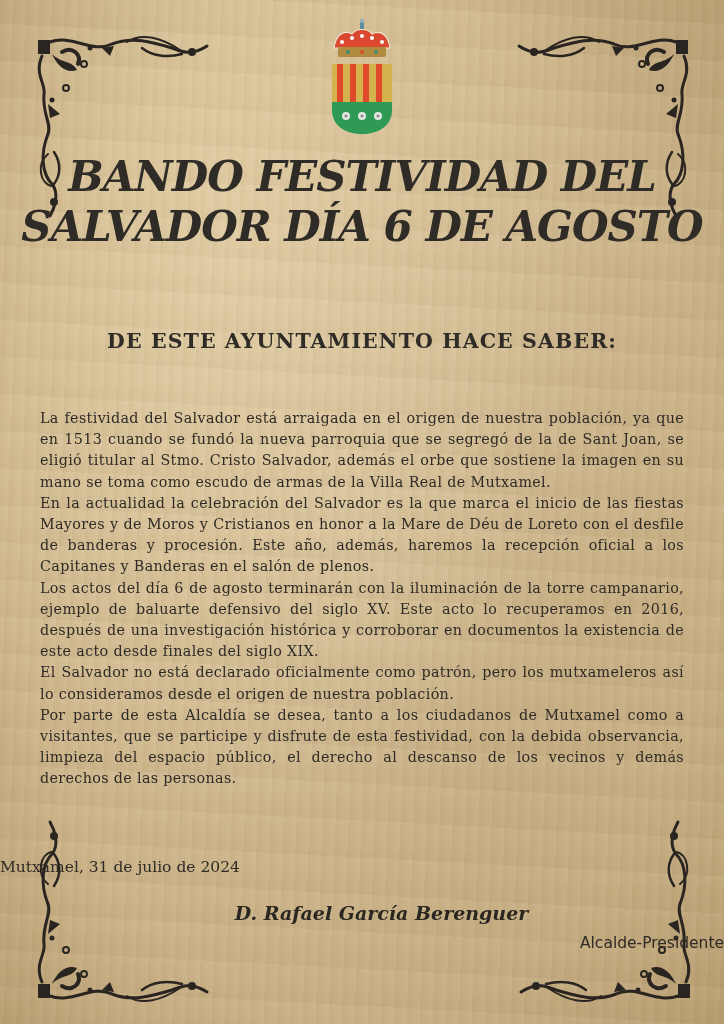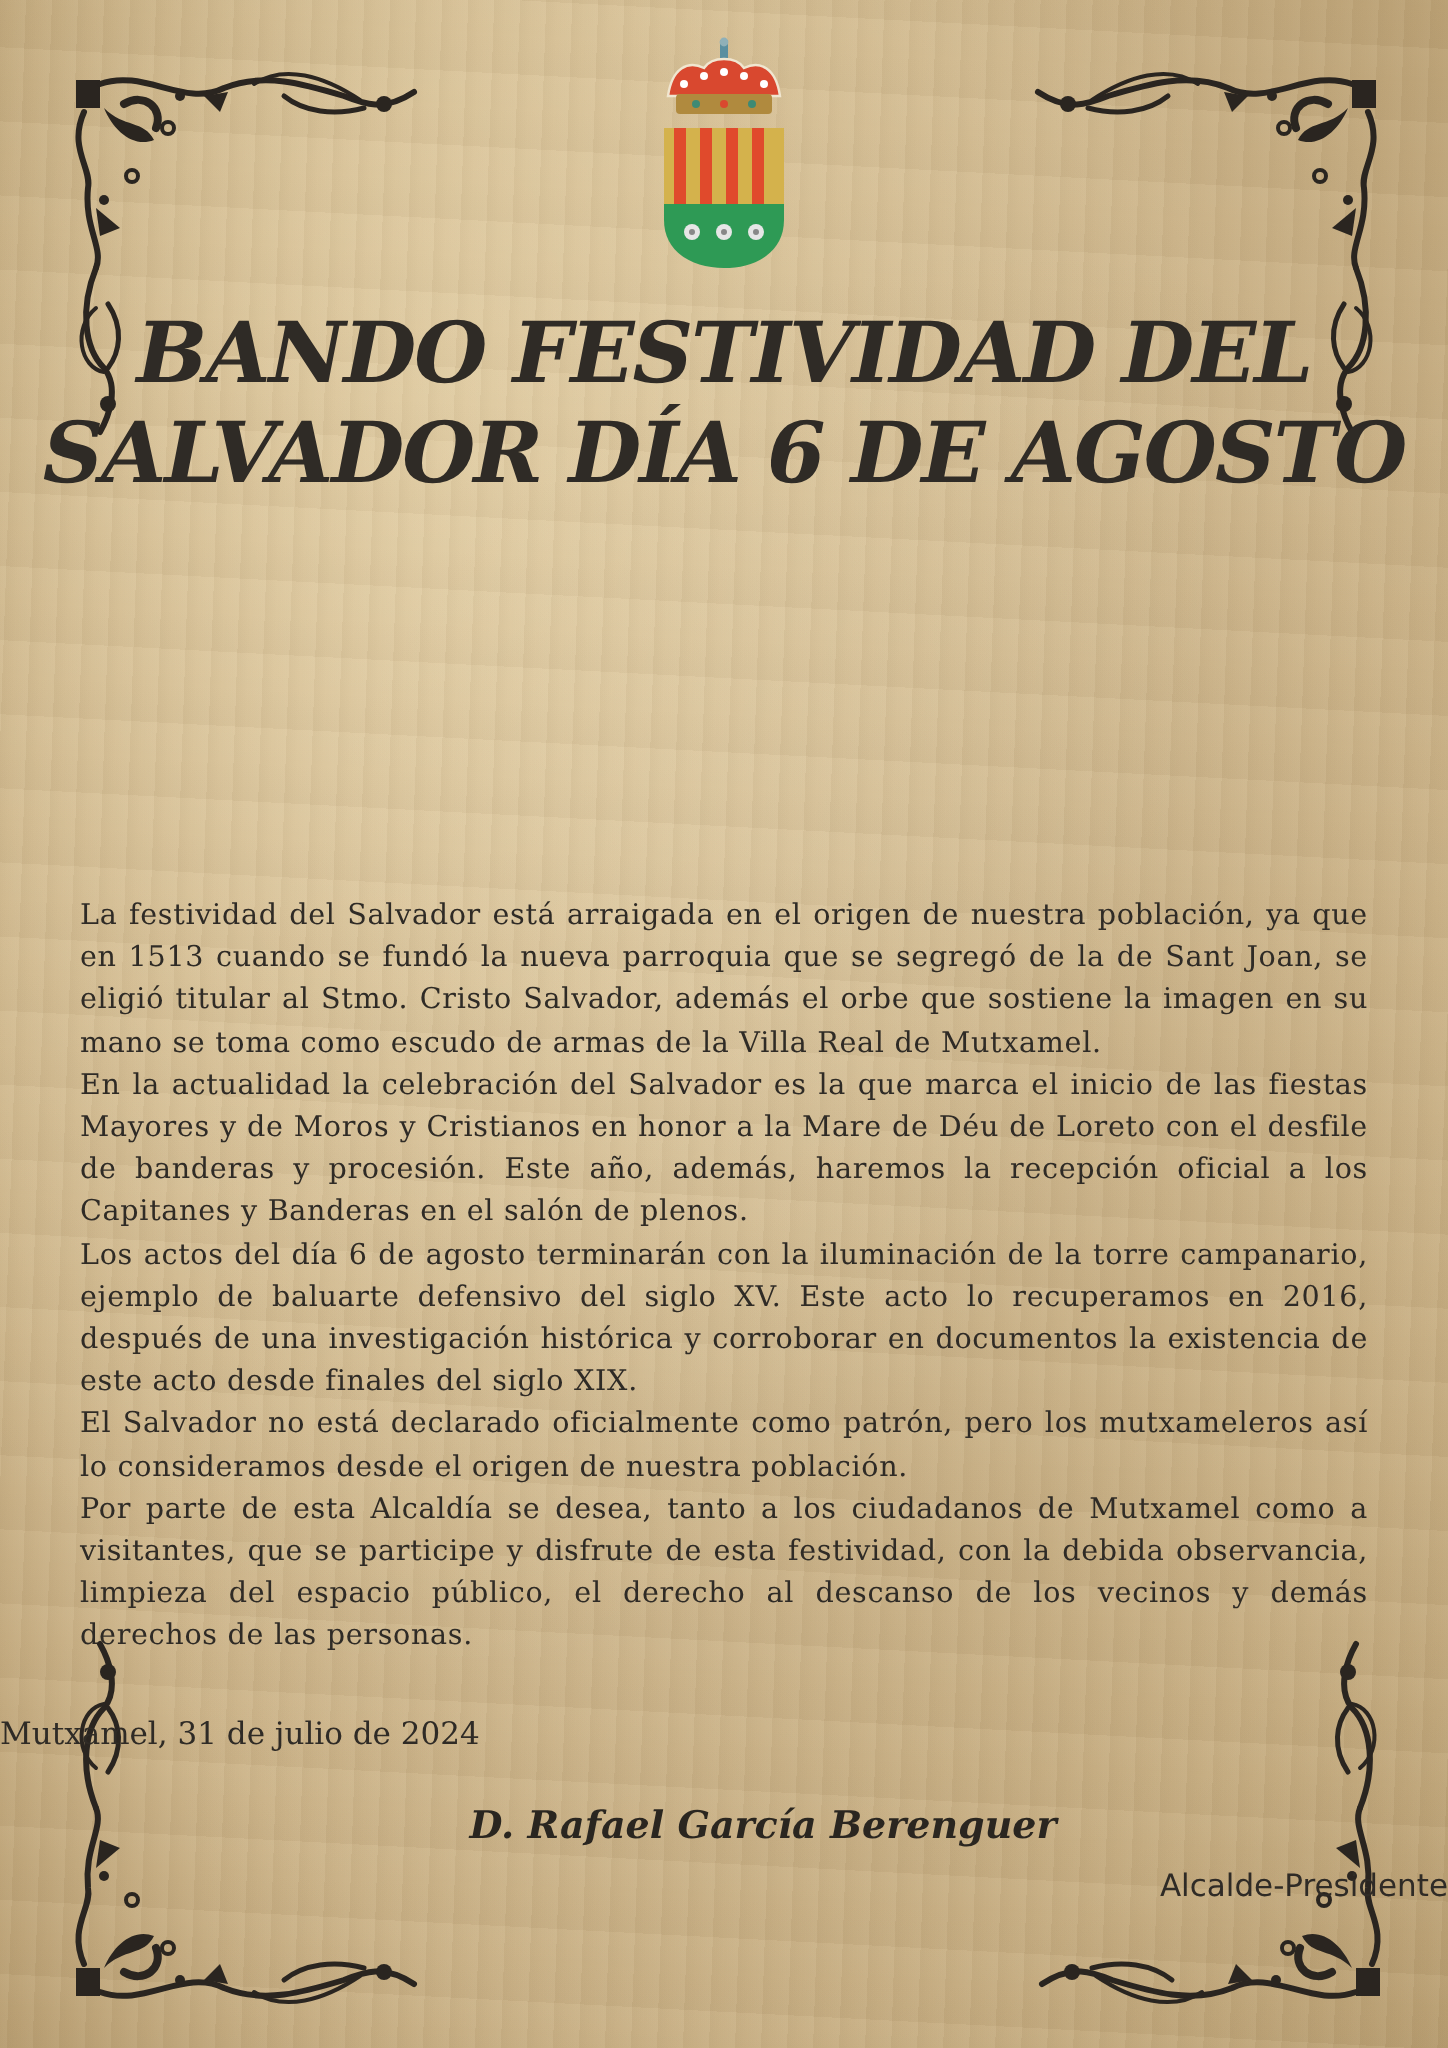--- a/index.html
+++ b/index.html
@@ -189,6 +189,7 @@
 </div>
 
 <div class="subtitle">
+  <div>DE ESTE AYUNTAMIENTO HACE SABER:</div>
 </div>
 
 <div class="body-text">

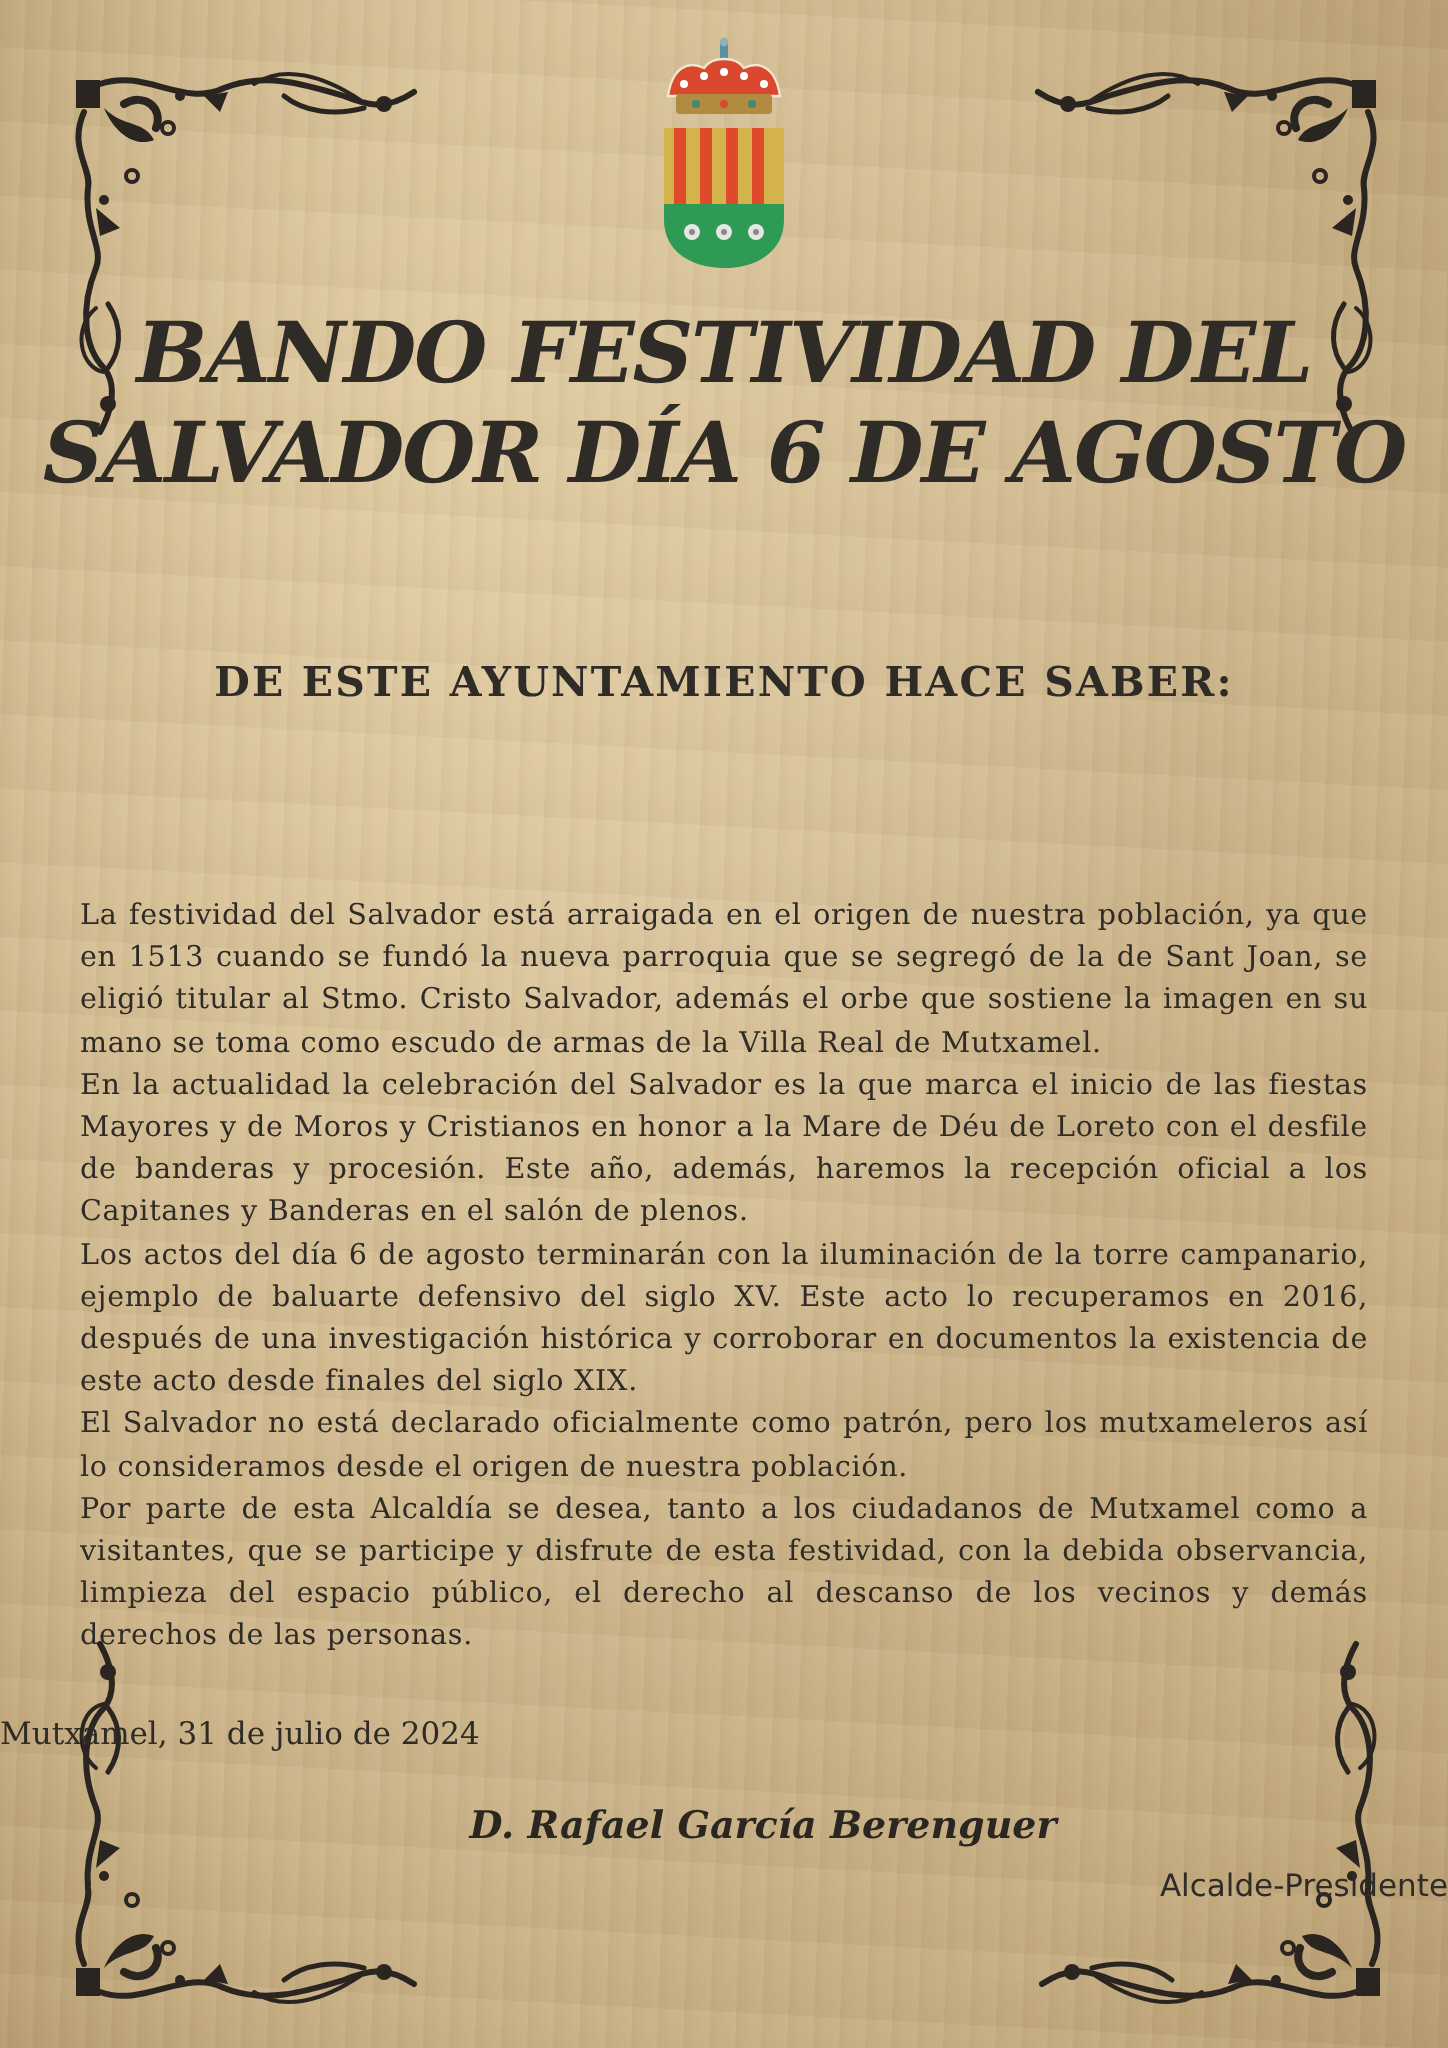--- a/index.html
+++ b/index.html
@@ -40,7 +40,7 @@
     .body-text {
       position: absolute; left: 40px; width: 644px; top: 408px;
       font-family: "DejaVu Serif", serif; font-size: 14.3px; line-height: 21.2px;
-      text-align: justify; color: #2f2b26; letter-spacing: 0.35px; margin-top: 40px;
+      text-align: justify; color: #2f2b26; letter-spacing: 0.35px;
     }
     .body-text p { margin: 0; text-align-last: left; }
     .place-date {

